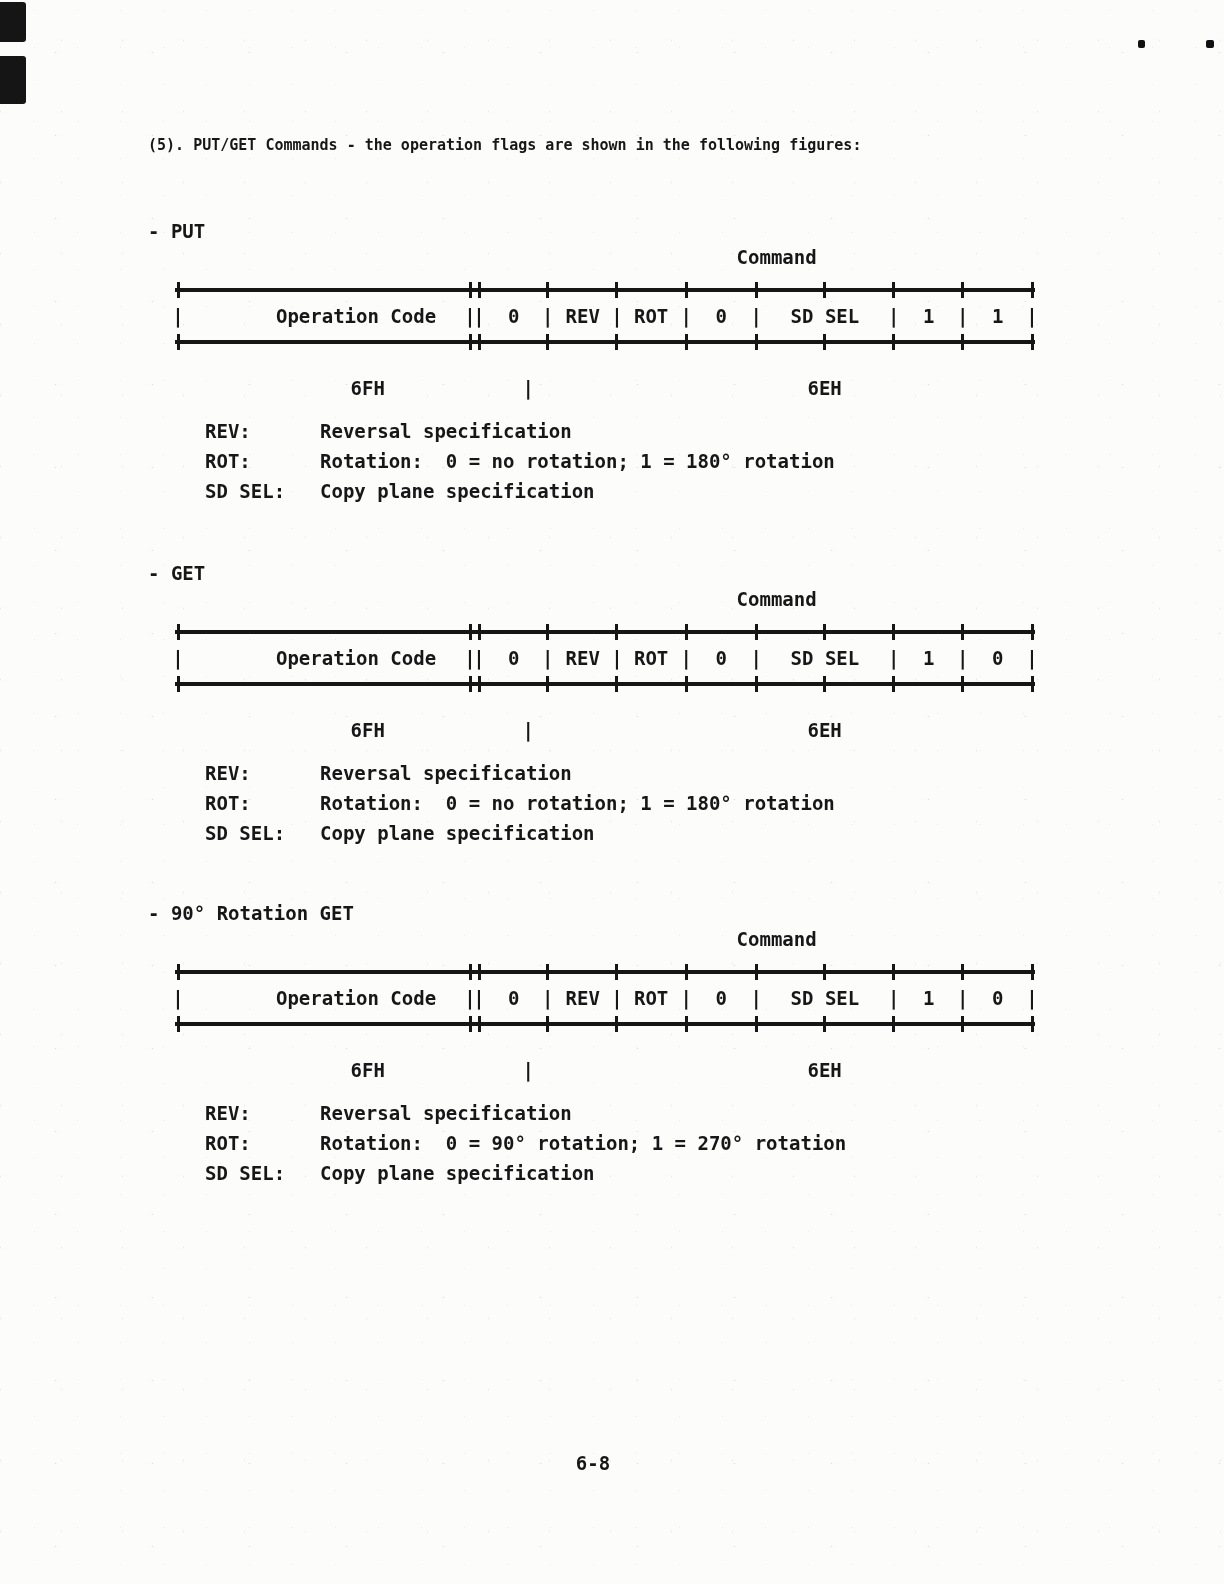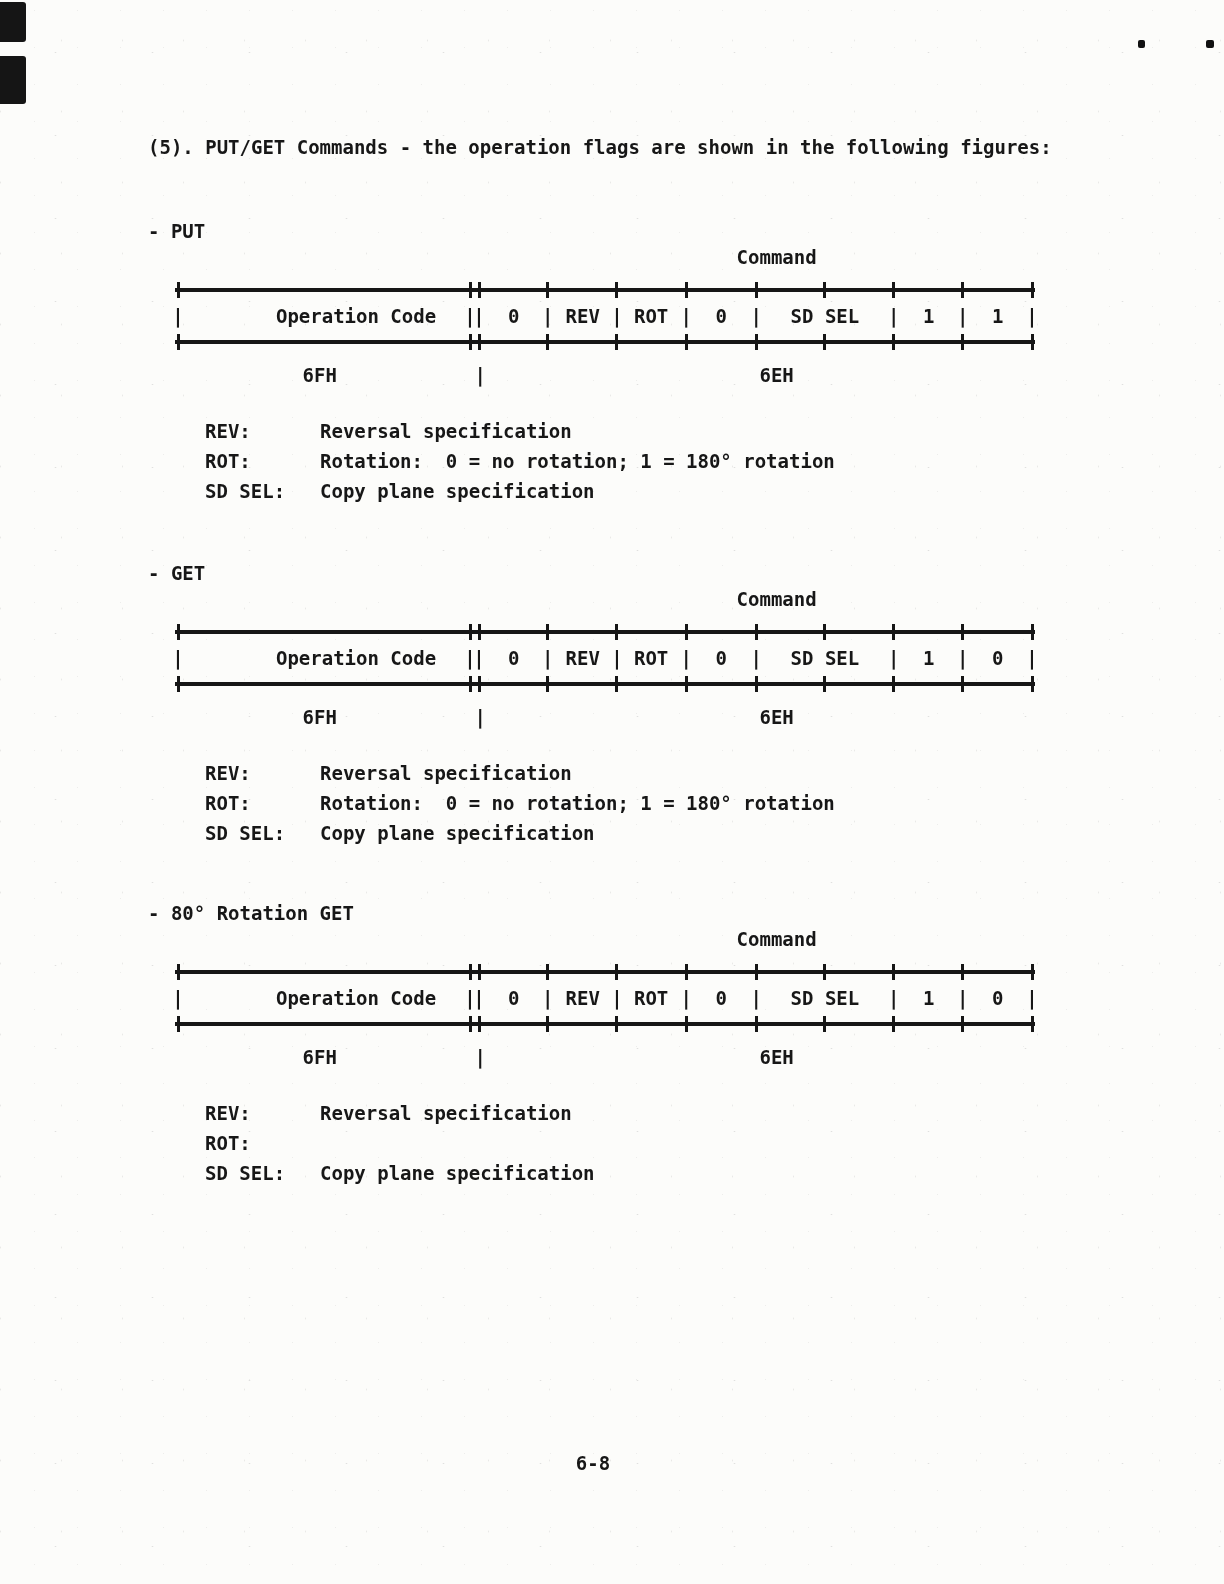--- a/index.html
+++ b/index.html
@@ -29,7 +29,7 @@
   #sp2{left:1206px;top:40px;width:8px;height:8px;}
   
   .doc-title{position:absolute;top:64px;left:590px;transform:translateX(-50%);font-size:19px;letter-spacing:0.4px;}
-  .intro{position:absolute;top:136px;left:148px;font-size:19px;}
+  .intro{position:absolute;top:136px;left:148px;font-size:15px;}
   
   .section{position:absolute;left:0;width:100%;height:300px;}
   #sec-put{top:220px;}

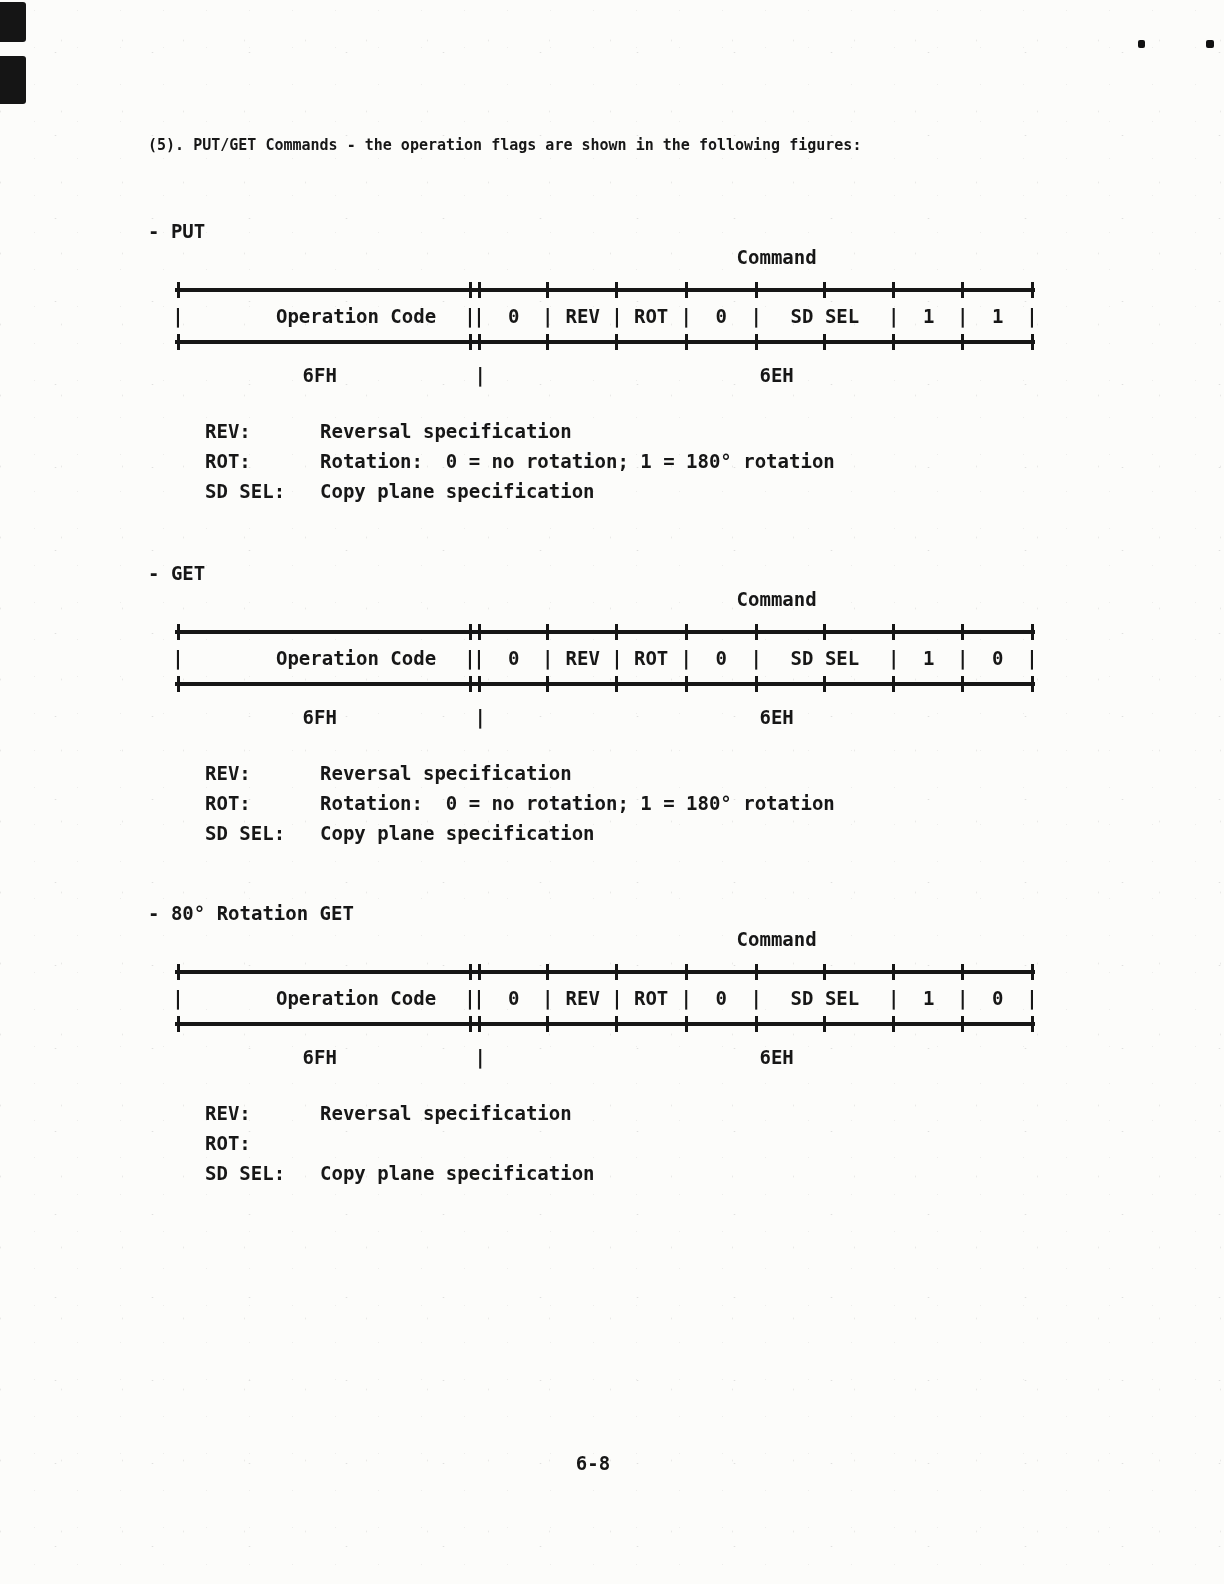--- a/index.html
+++ b/index.html
@@ -55,7 +55,7 @@
   .cl-5{left:87.9%;}
   .cl-6{left:96%;}
   .codes{position:absolute;top:74px;left:0;width:100%;height:30px;font-size:19px;}
-  .codes span{position:absolute;top:4px;line-height:30px;transform:translateX(-50%);}
+  .codes span{position:absolute;top:17px;line-height:30px;transform:translateX(-50%);margin-left:48px;}
   .hexl{left:16.6%;}
   .hexd{left:35.4%;}
   .hexr{left:70.1%;}

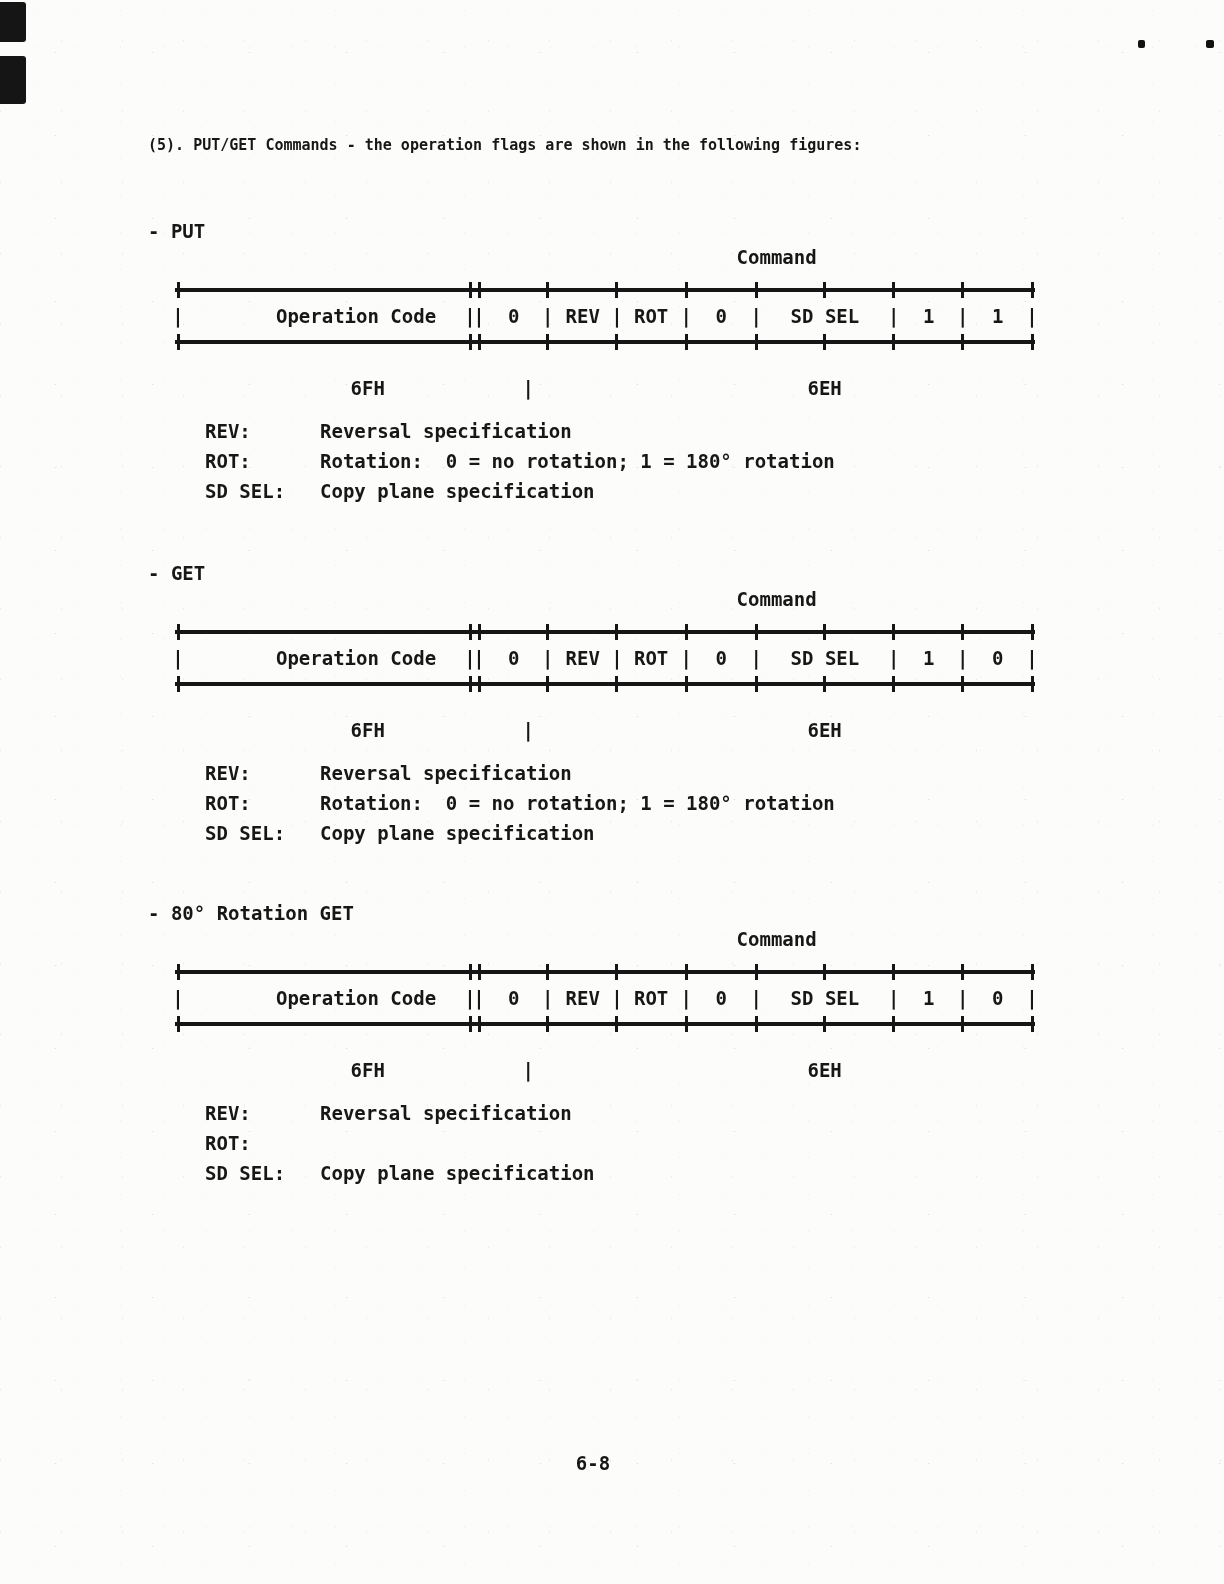--- a/index.html
+++ b/index.html
@@ -229,7 +229,7 @@
   </div>
 
   <div class="section" id="sec-rot">
-    <div class="sec-heading txt">- 80° Rotation GET</div>
+    <div class="sec-heading txt">- 90° Rotation GET</div>
     <div class="diagram">
       <div class="command-label txt">Command</div>
       <div class="rule rule-top">

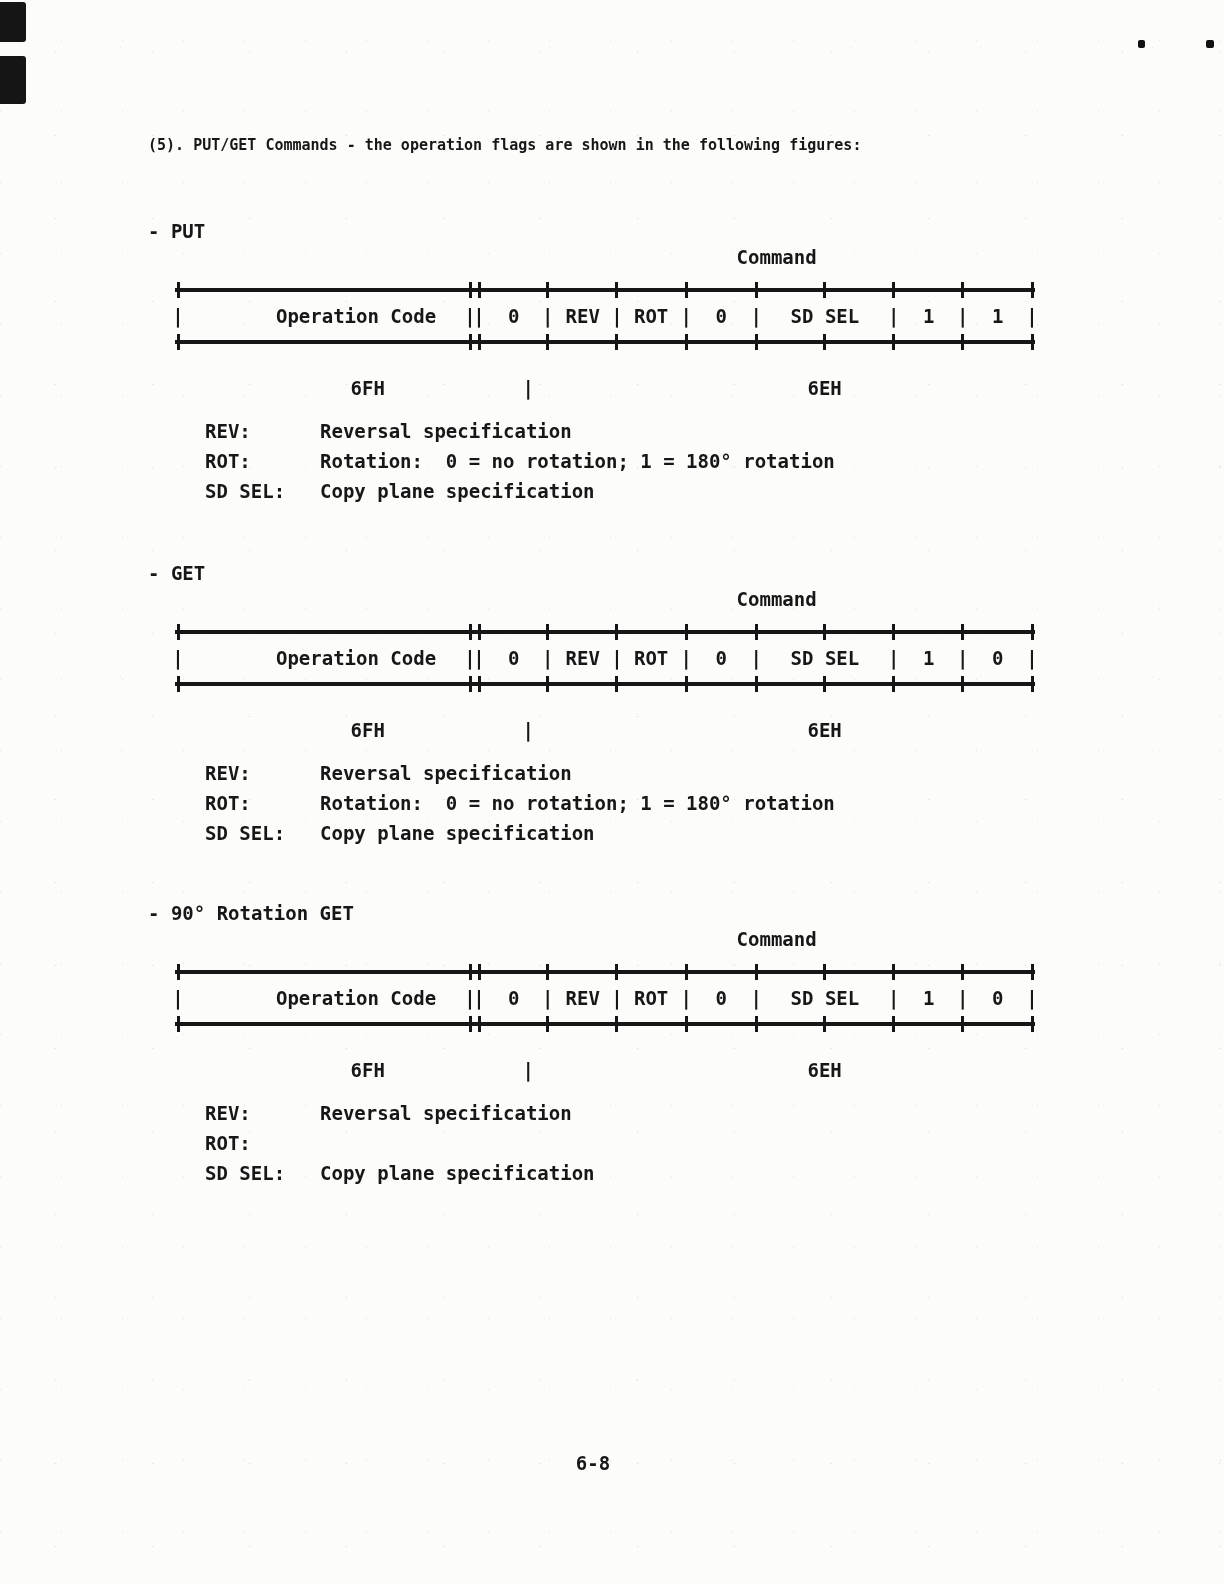--- a/index.html
+++ b/index.html
@@ -293,6 +293,7 @@
         </div>
       <div class="note-row nr1">
           <span class="note-term txt">ROT:</span>
+          <span class="note-def txt">Rotation:  0 = 90° rotation; 1 = 270° rotation</span>
         </div>
       <div class="note-row nr2">
           <span class="note-term txt">SD SEL:</span>

